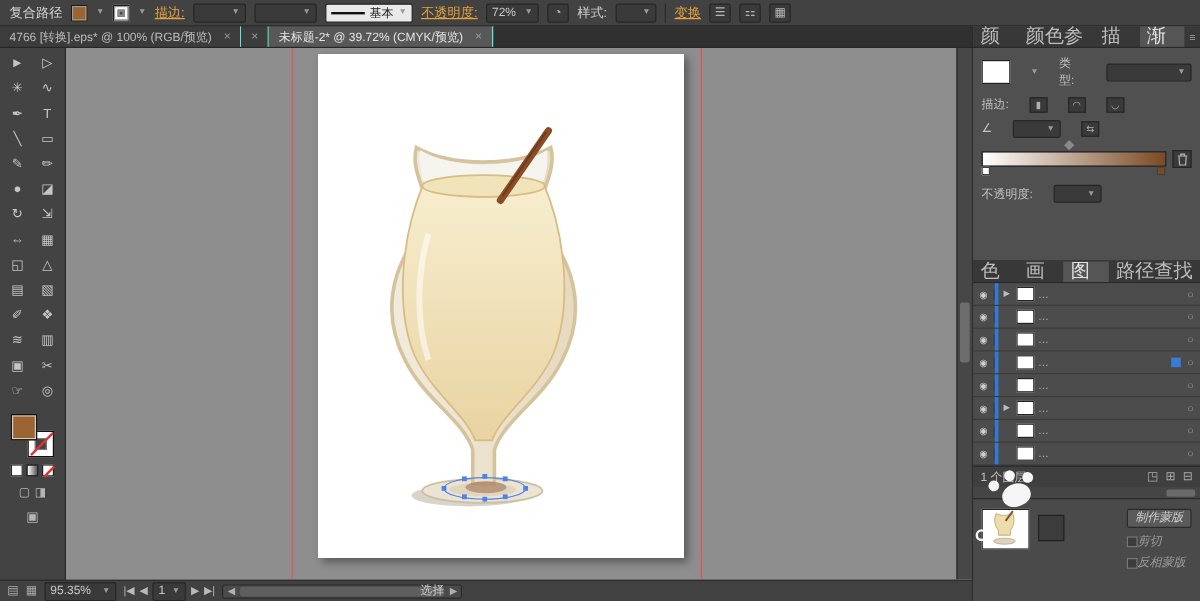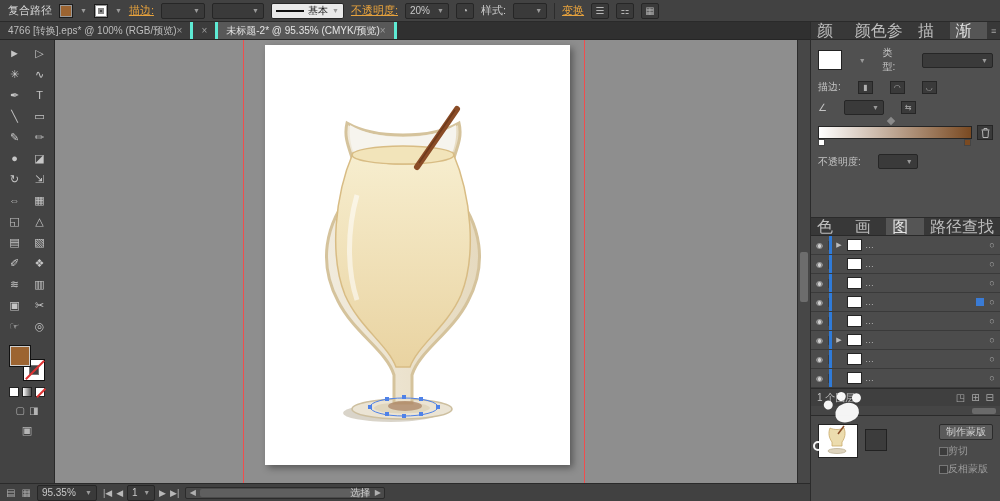--- a/index.html
+++ b/index.html
@@ -147,7 +147,7 @@
     </span>
   <span class="link">不透明度:</span>
   <span class="dd" style="width:44px">
-      <span>20%</span>
+      <span>72%</span>
       <span class="car">▼</span>
     </span>
   <span class="icon-btn">◔</span>

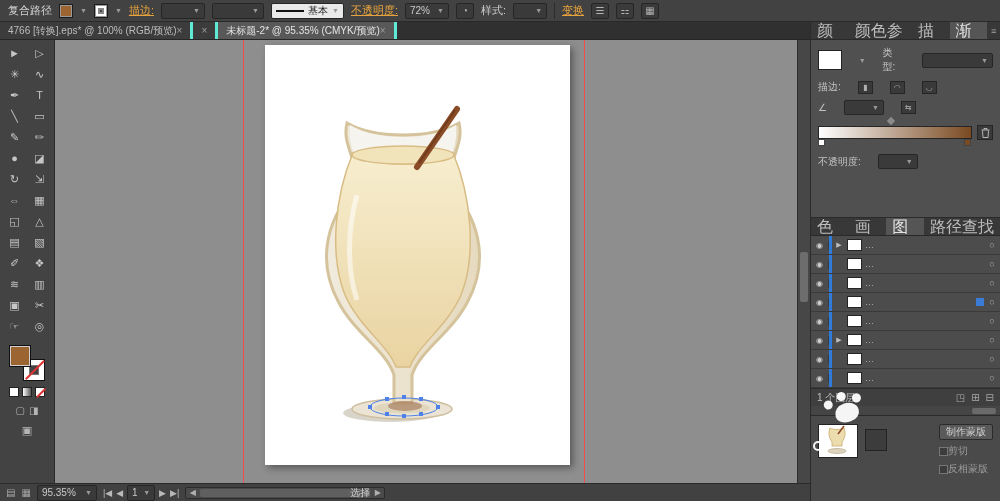--- a/index.html
+++ b/index.html
@@ -27,7 +27,7 @@
 
   
   .tab-bar { height:18px; background:#303030; display:flex; align-items:stretch; border-bottom:1px solid #262626; }
-  .doc-tab { display:flex; align-items:center; gap:0; padding:0 8px; font-size:10px; color:#bdbdbd; background:#3c3c3c; border-right:3px solid #5eead4; }
+  .doc-tab { display:flex; align-items:center; gap:10px; padding:0 8px; font-size:10px; color:#bdbdbd; background:#3c3c3c; border-right:1px solid #5eead4; }
   .doc-tab.active { background:#585858; color:#e4e4e4; }
   .tab-close { color:#9d9d9d; font-size:10px; }
 

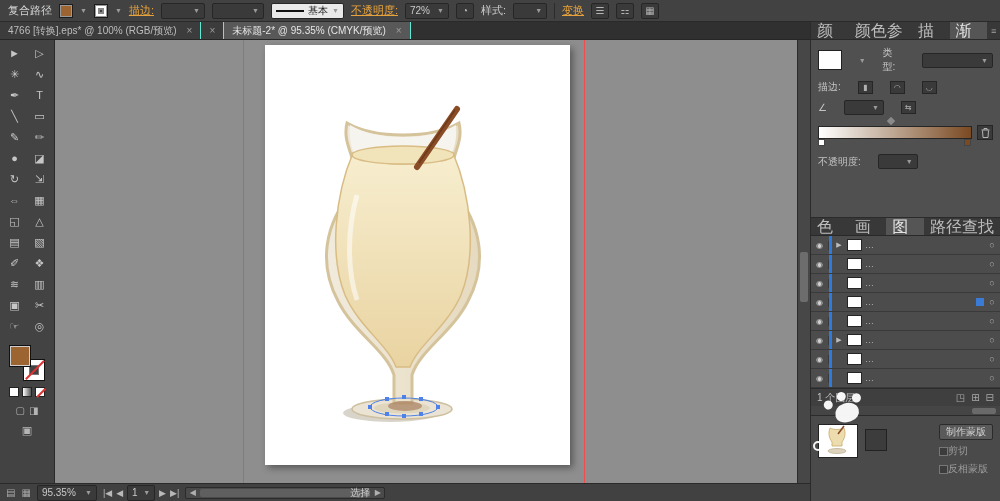--- a/index.html
+++ b/index.html
@@ -176,7 +176,7 @@
         <span class="tab-close">×</span>
       </div>
       <div class="doc-tab active">
-        <span>未标题-2* @ 95.35% (CMYK/预览)</span>
+        <span>未标题-2* @ 39.72% (CMYK/预览)</span>
         <span class="tab-close">×</span>
       </div>
     </div>

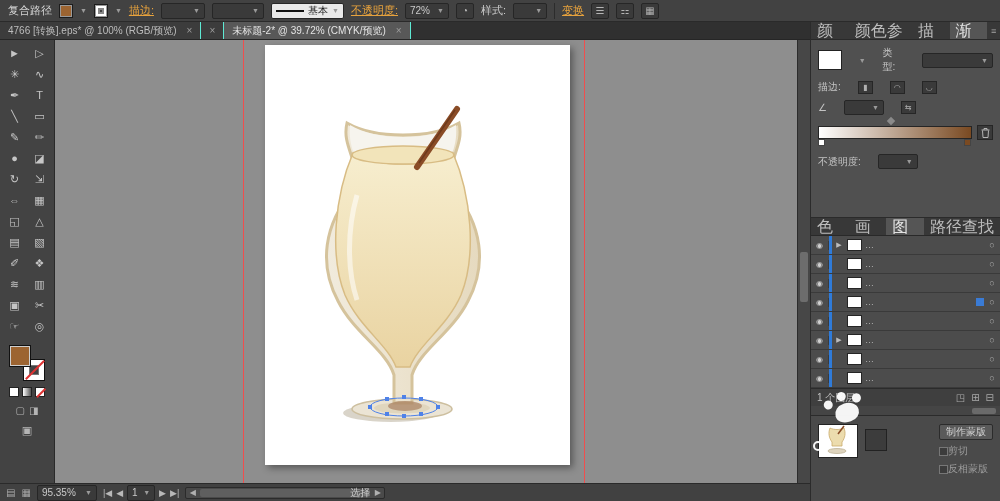--- a/index.html
+++ b/index.html
@@ -106,7 +106,7 @@
   .panel-hscroll { height:10px; background:#454545; border-bottom:1px solid #2b2b2b; position:relative; }
   .ph-thumb { position:absolute; right:4px; top:2px; width:24px; height:6px; background:#6a6a6a; border-radius:2px; }
 
-  .trans-body { flex:1; background:#4a4a4a; display:flex; gap:7px; padding:8px 7px; }
+  .trans-body { flex:1; background:#4a4a4a; display:flex; gap:7px; padding:8px 7px;font-style:italic; }
   .trans-thumb { width:40px; height:34px; background:#fff; border:1px solid #222; }
   .mask-thumb { width:22px; height:22px; background:#3c3c3c; border:1px solid #222; margin-top:5px; }
   .trans-right { margin-left:auto; display:flex; flex-direction:column; gap:4px; align-items:flex-start; }

